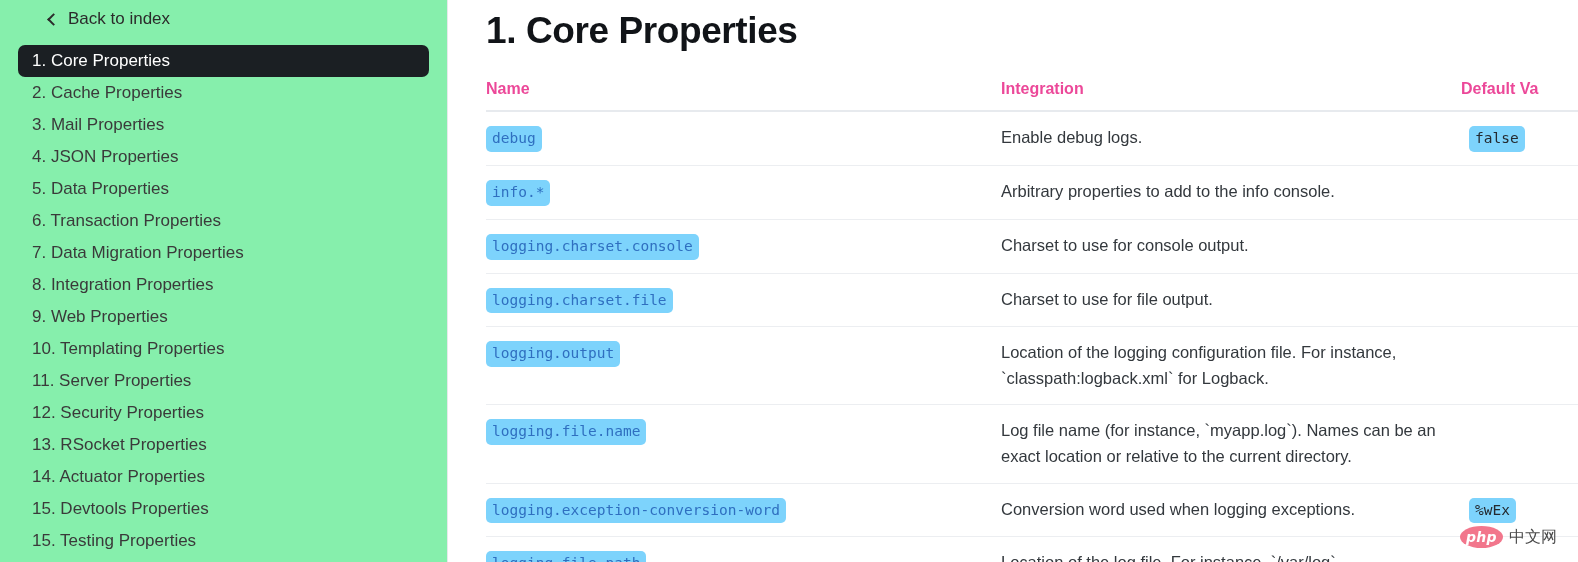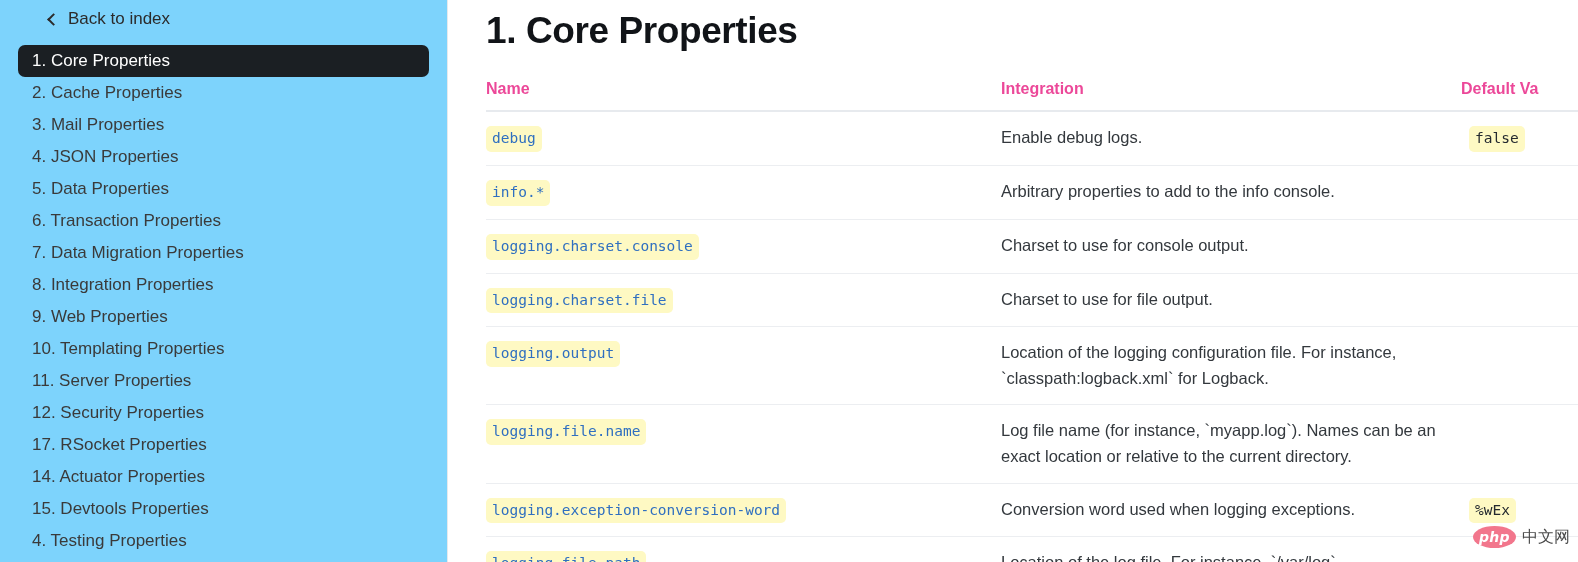--- a/index.html
+++ b/index.html
@@ -19,7 +19,7 @@
     flex: 0 0 448px;
     height: 562px;
     border-right: 1px solid #e6e9ec;
-    background: #7dd3fc;
+    background: #86efac;
     padding: 0;
     overflow: hidden;
   }

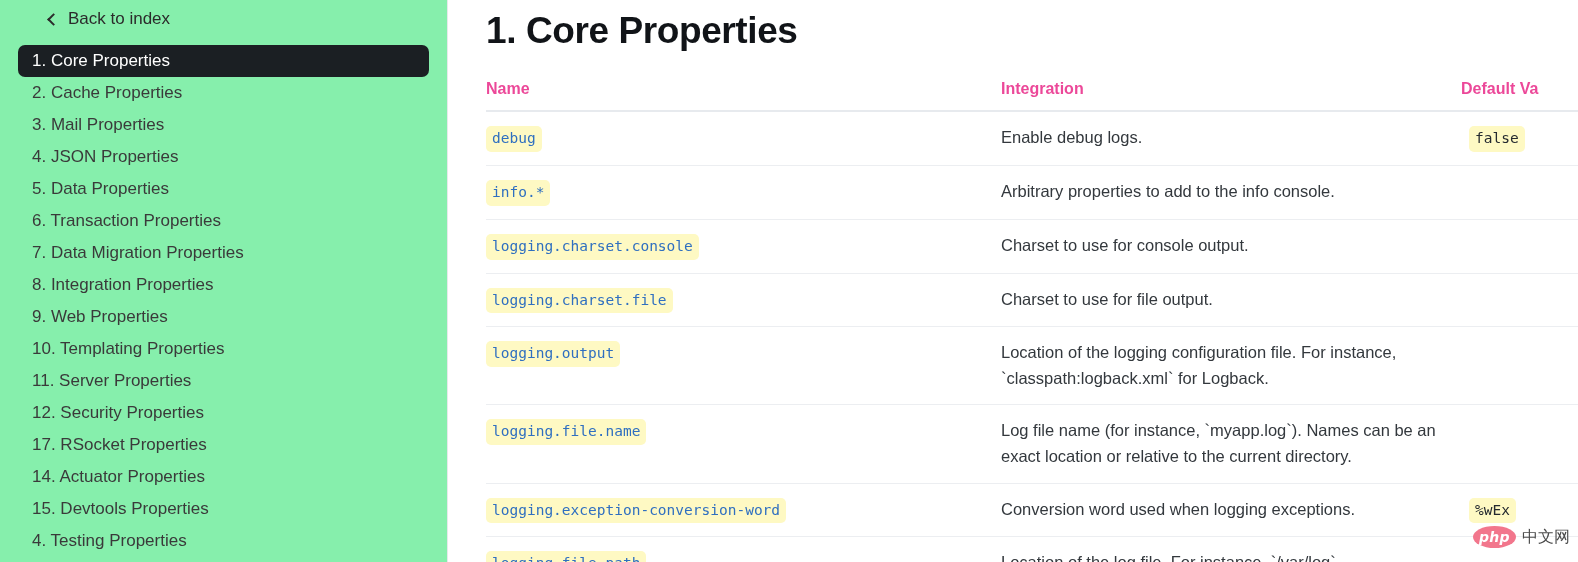--- a/index.html
+++ b/index.html
@@ -118,7 +118,7 @@
     line-height: 1.5;
     padding: 2px 6px;
     border-radius: 5px;
-    background: #fef9c3;
+    background: #7dd3fc;
     white-space: nowrap;
   }
   .code-chip.name { color: #2f6fc0; }

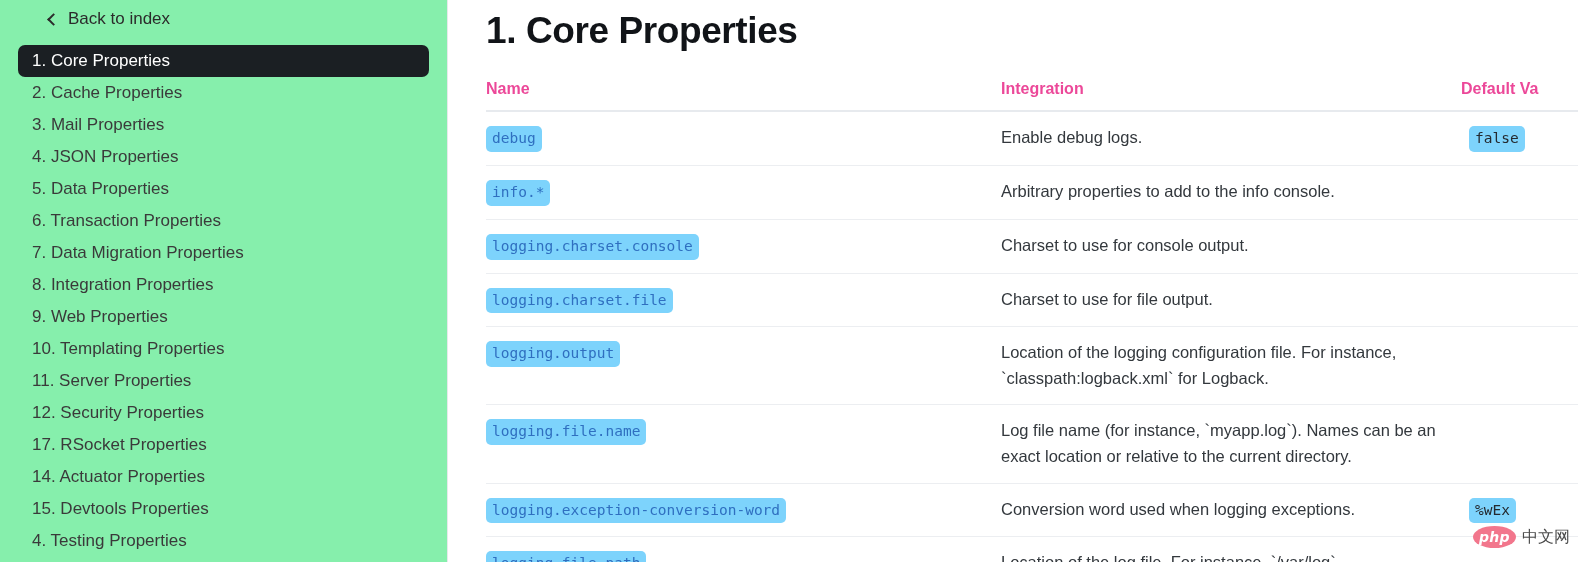--- a/index.html
+++ b/index.html
@@ -177,7 +177,7 @@
         <a class="nav-item">10. Templating Properties</a>
         <a class="nav-item">11. Server Properties</a>
         <a class="nav-item">12. Security Properties</a>
-        <a class="nav-item">17. RSocket Properties</a>
+        <a class="nav-item">13. RSocket Properties</a>
         <a class="nav-item">14. Actuator Properties</a>
         <a class="nav-item">15. Devtools Properties</a>
         <a class="nav-item">4. Testing Properties</a>

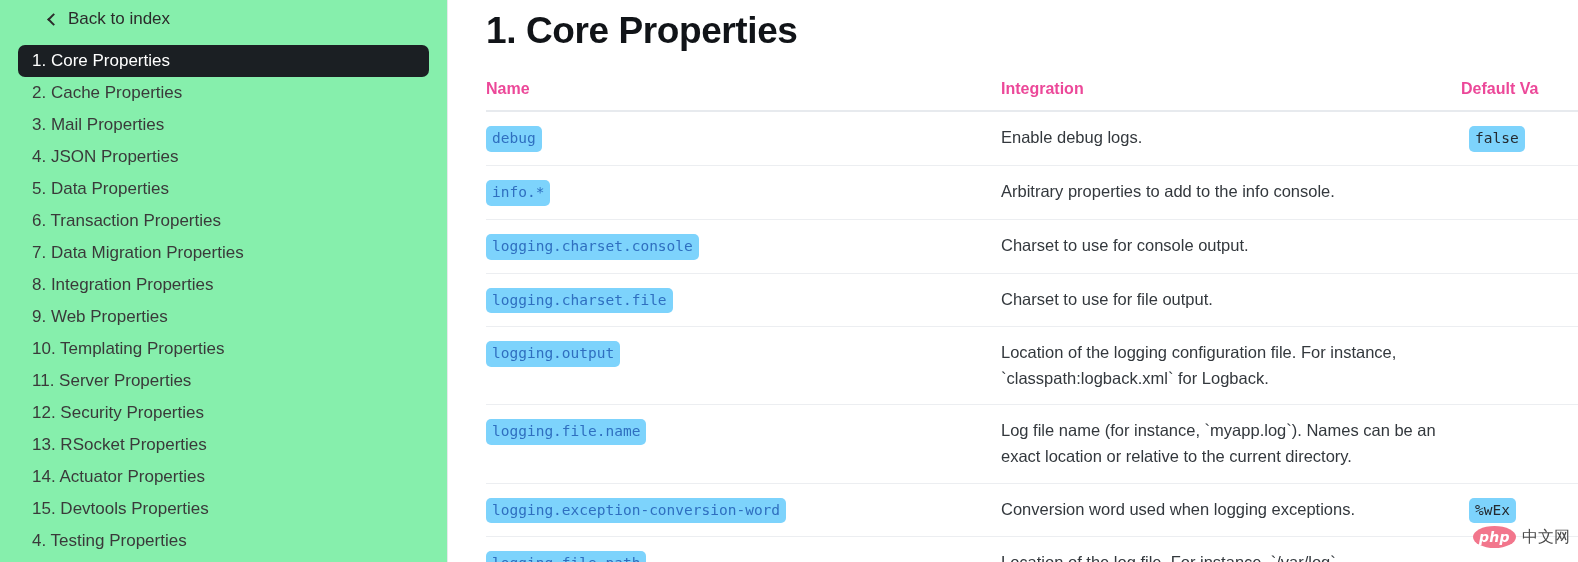--- a/index.html
+++ b/index.html
@@ -180,7 +180,7 @@
         <a class="nav-item">13. RSocket Properties</a>
         <a class="nav-item">14. Actuator Properties</a>
         <a class="nav-item">15. Devtools Properties</a>
-        <a class="nav-item">4. Testing Properties</a>
+        <a class="nav-item">15. Testing Properties</a>
       </nav>
   </aside>
 

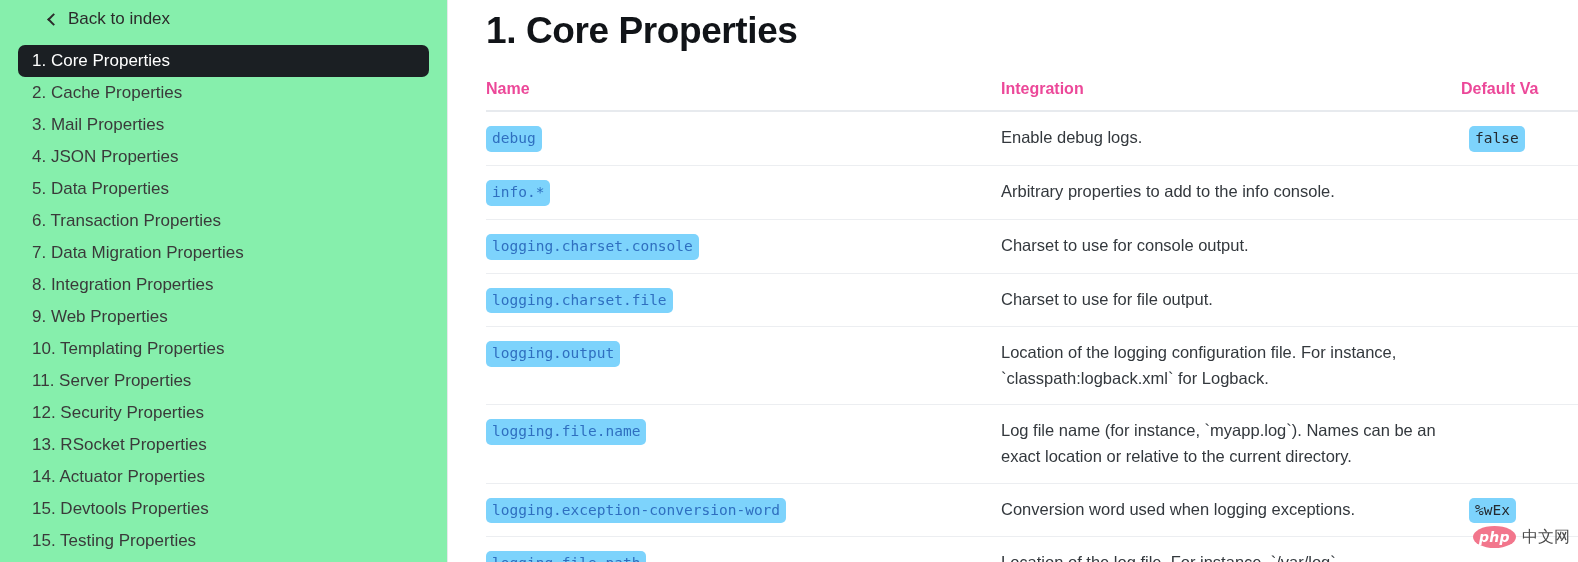--- a/index.html
+++ b/index.html
@@ -127,7 +127,7 @@
   
   .watermark {
     position: absolute;
-    right: 8px;
+    right: 21px;
     bottom: 14px;
     display: flex;
     align-items: center;

